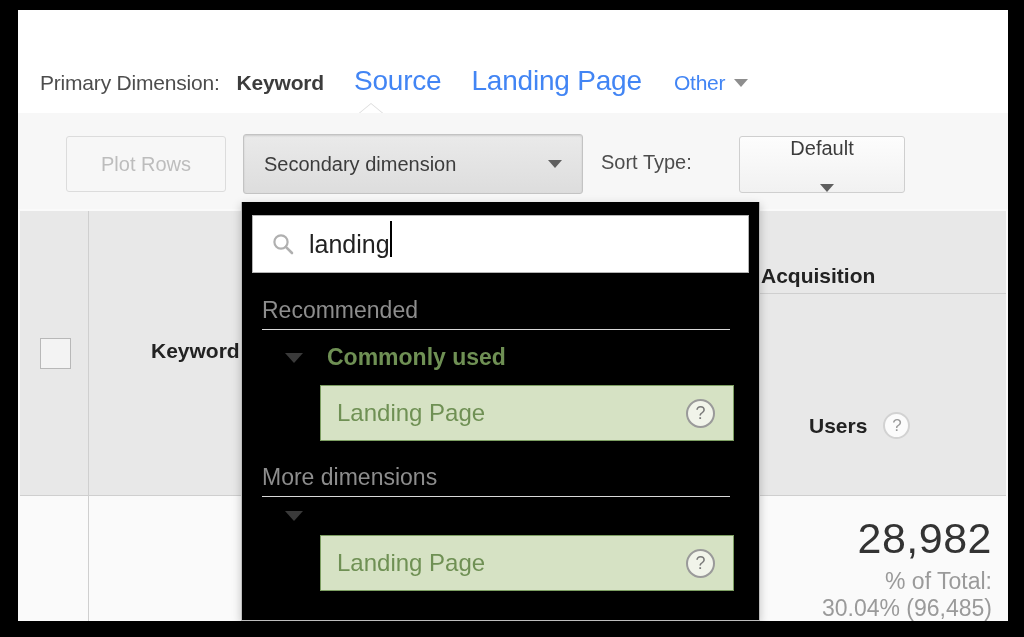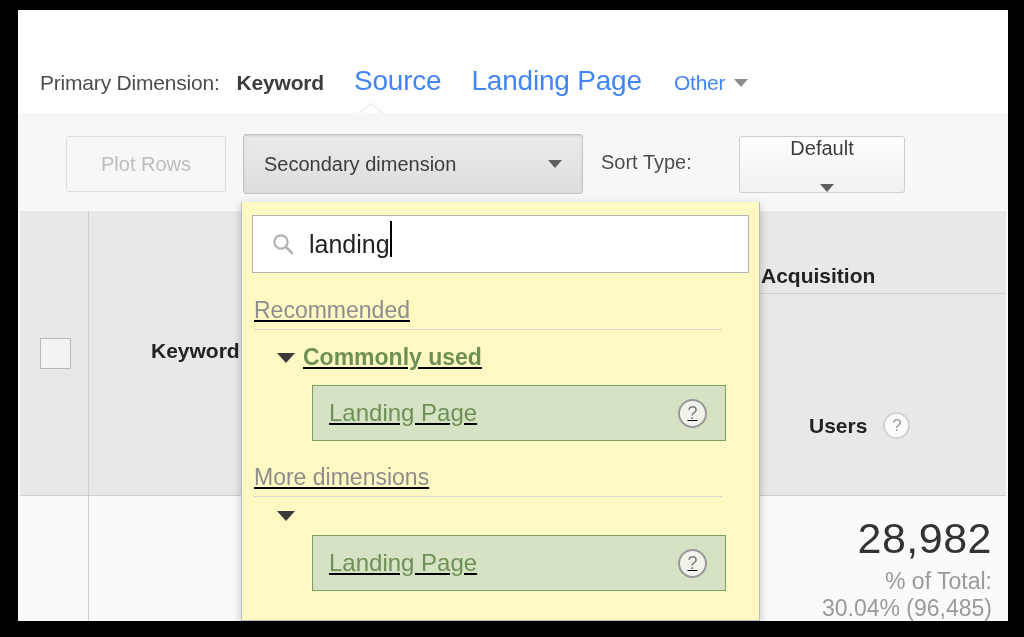--- a/index.html
+++ b/index.html
@@ -262,7 +262,7 @@
     width: 519px;
     height: 419px;
     box-sizing: border-box;
-    background: #fef9c3;
+    background: #000000;
     border: 1px solid #bdbdbd;
     border-top: none;
     box-shadow: 0 3px 9px rgba(0,0,0,.22);

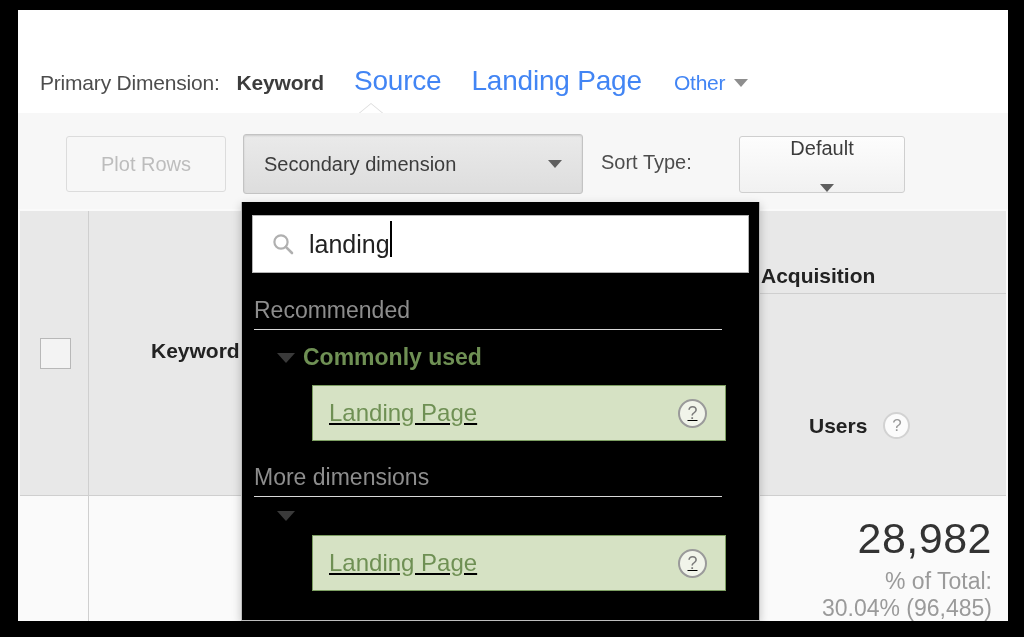--- a/index.html
+++ b/index.html
@@ -303,9 +303,8 @@
 
   .dd-section {
     position: absolute;
-    left: 12px;
+    left: 20px;
     width: 478px;
-    text-decoration: underline;
   }
   .dd-sec-title {
     font-size: 23px;

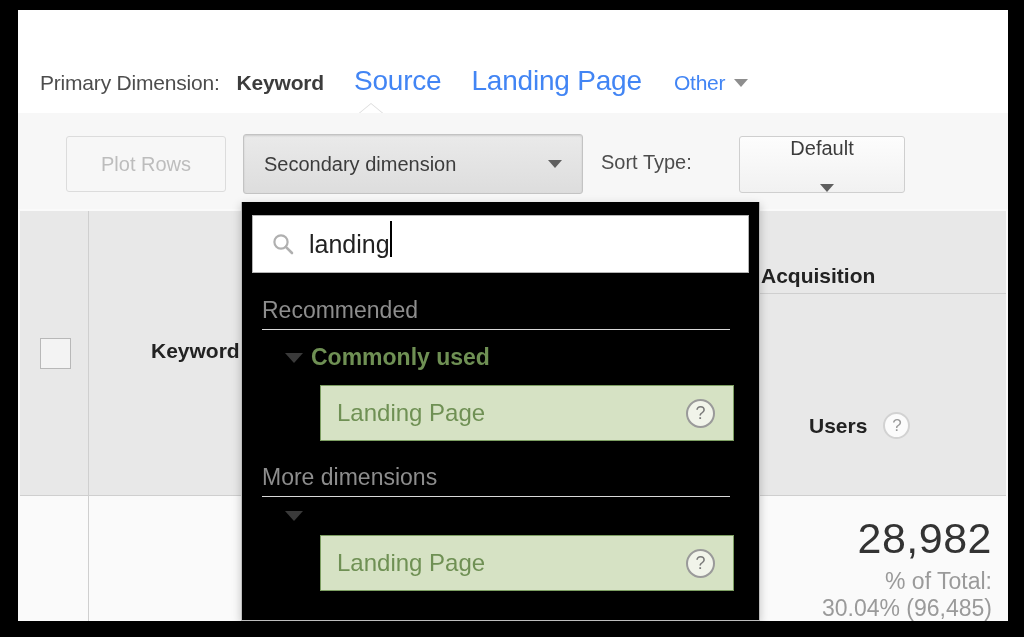--- a/index.html
+++ b/index.html
@@ -323,6 +323,7 @@
     margin-top: 14px;
     margin-left: 23px;
     cursor: pointer;
+    gap: 16px;
   }
   .tri-down {
     width: 0; height: 0;

